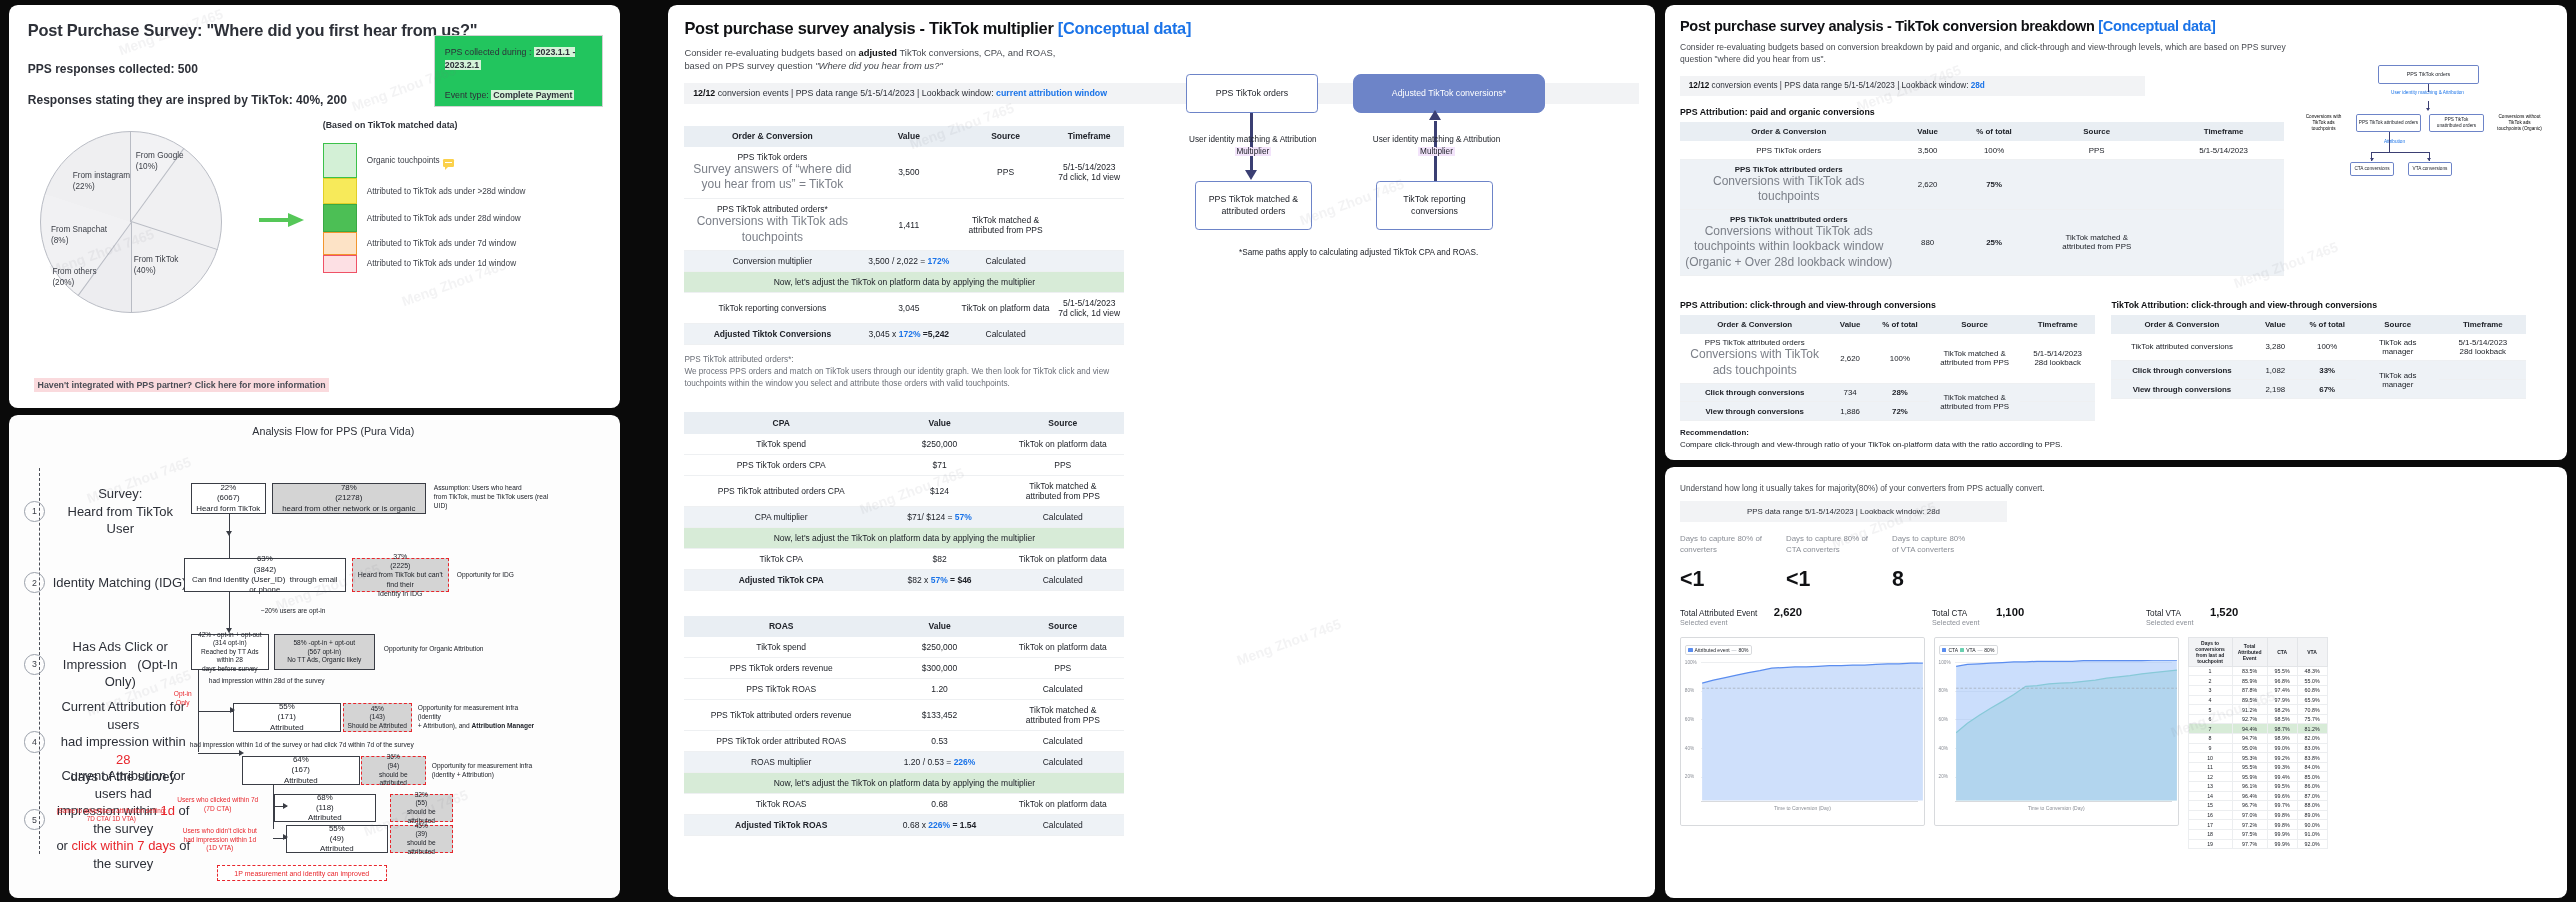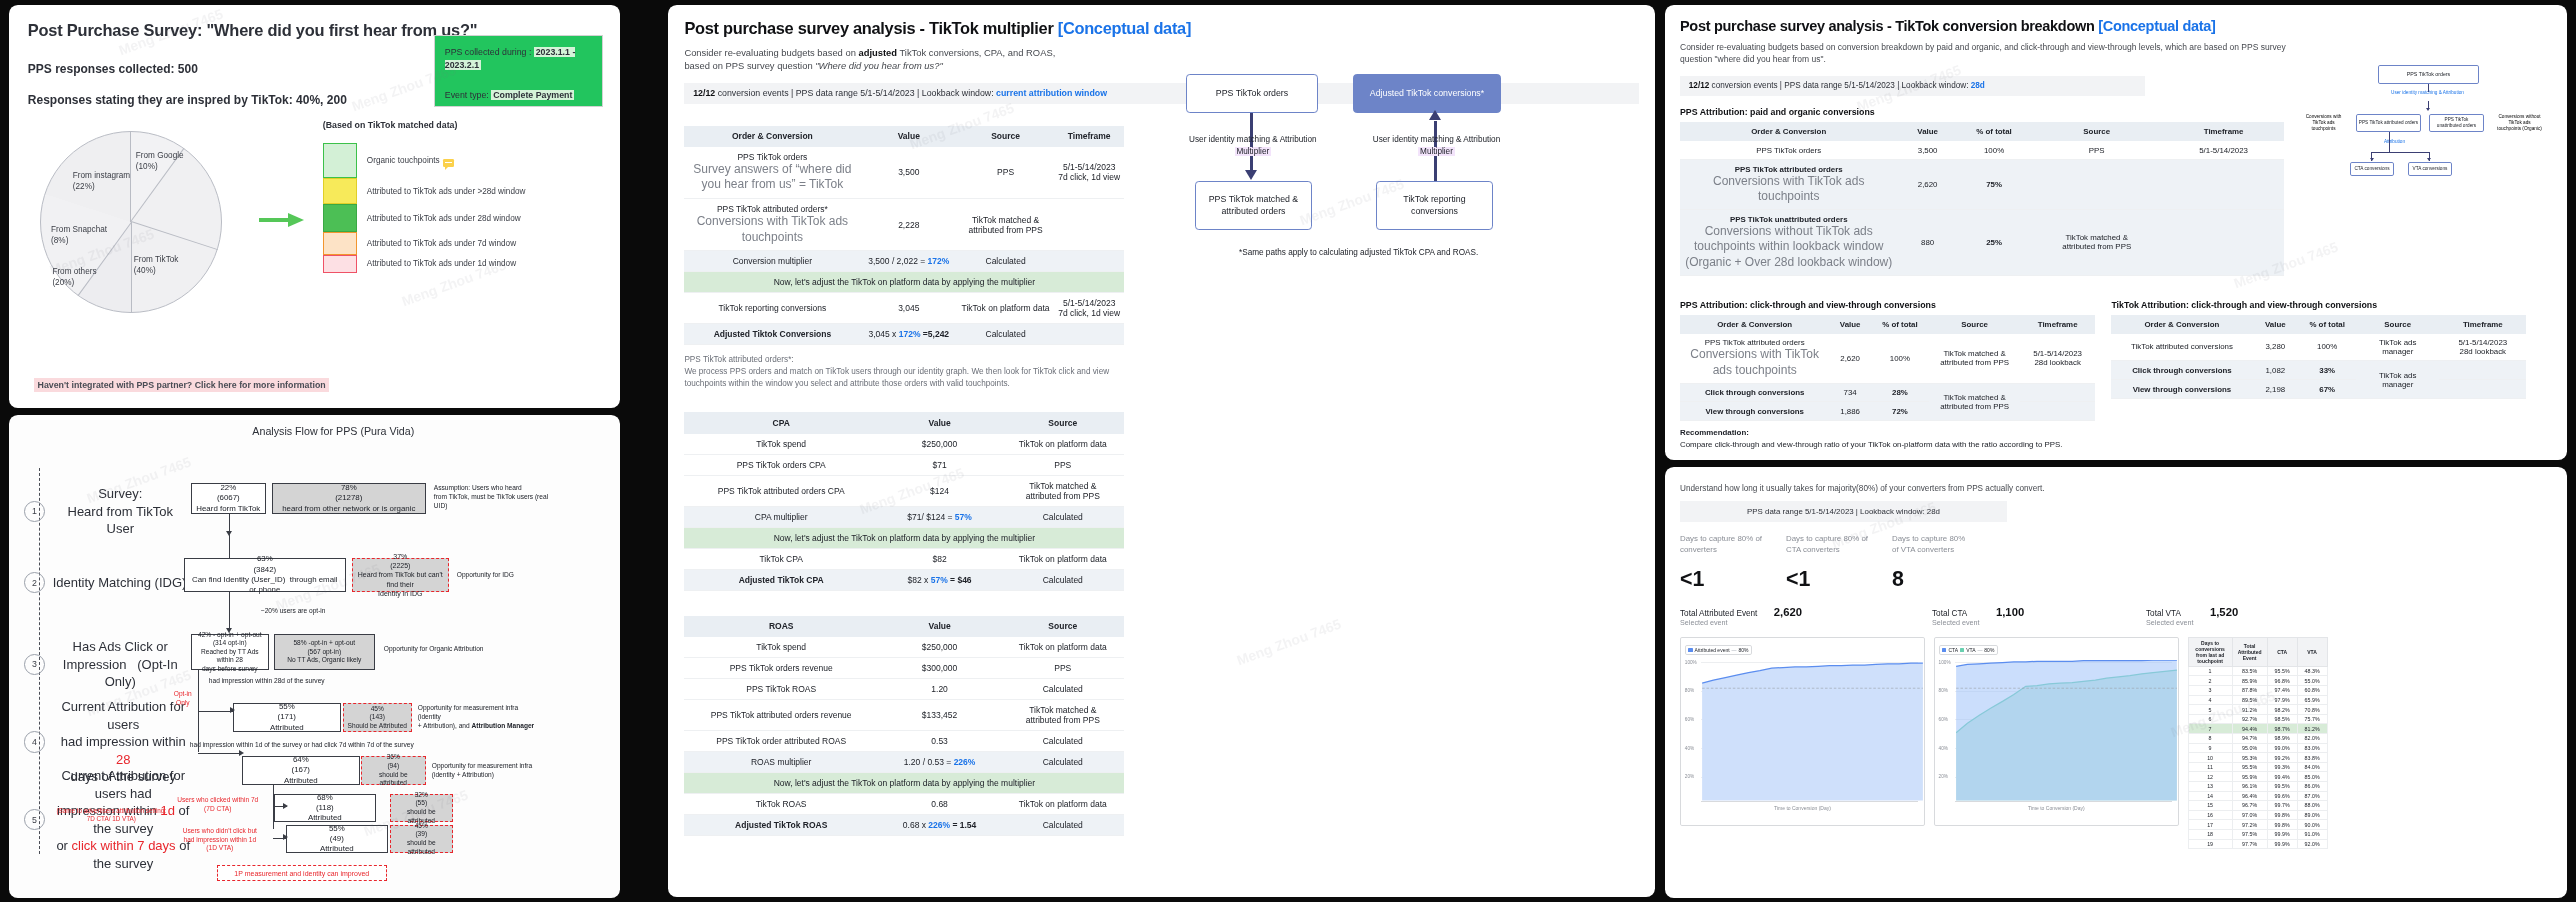--- a/index.html
+++ b/index.html
@@ -491,7 +491,7 @@
 
   <div class="diag">
     <div class="dbox" style="left:15px; top:0; width:132px; height:39px;">PPS TikTok orders</div>
-    <div class="dbox fill" style="left:182px; top:0; width:148px; height:39px;">Adjusted TikTok conversions*</div>
+    <div class="dbox fill" style="left:182px; top:0; width:192px; height:39px;border-radius:8px;">Adjusted TikTok conversions*</div>
 
     <div class="varr" style="left:79px; top:39px; height:58px;"></div>
     <div class="varr-head-d" style="left:74px; top:96px;"></div>

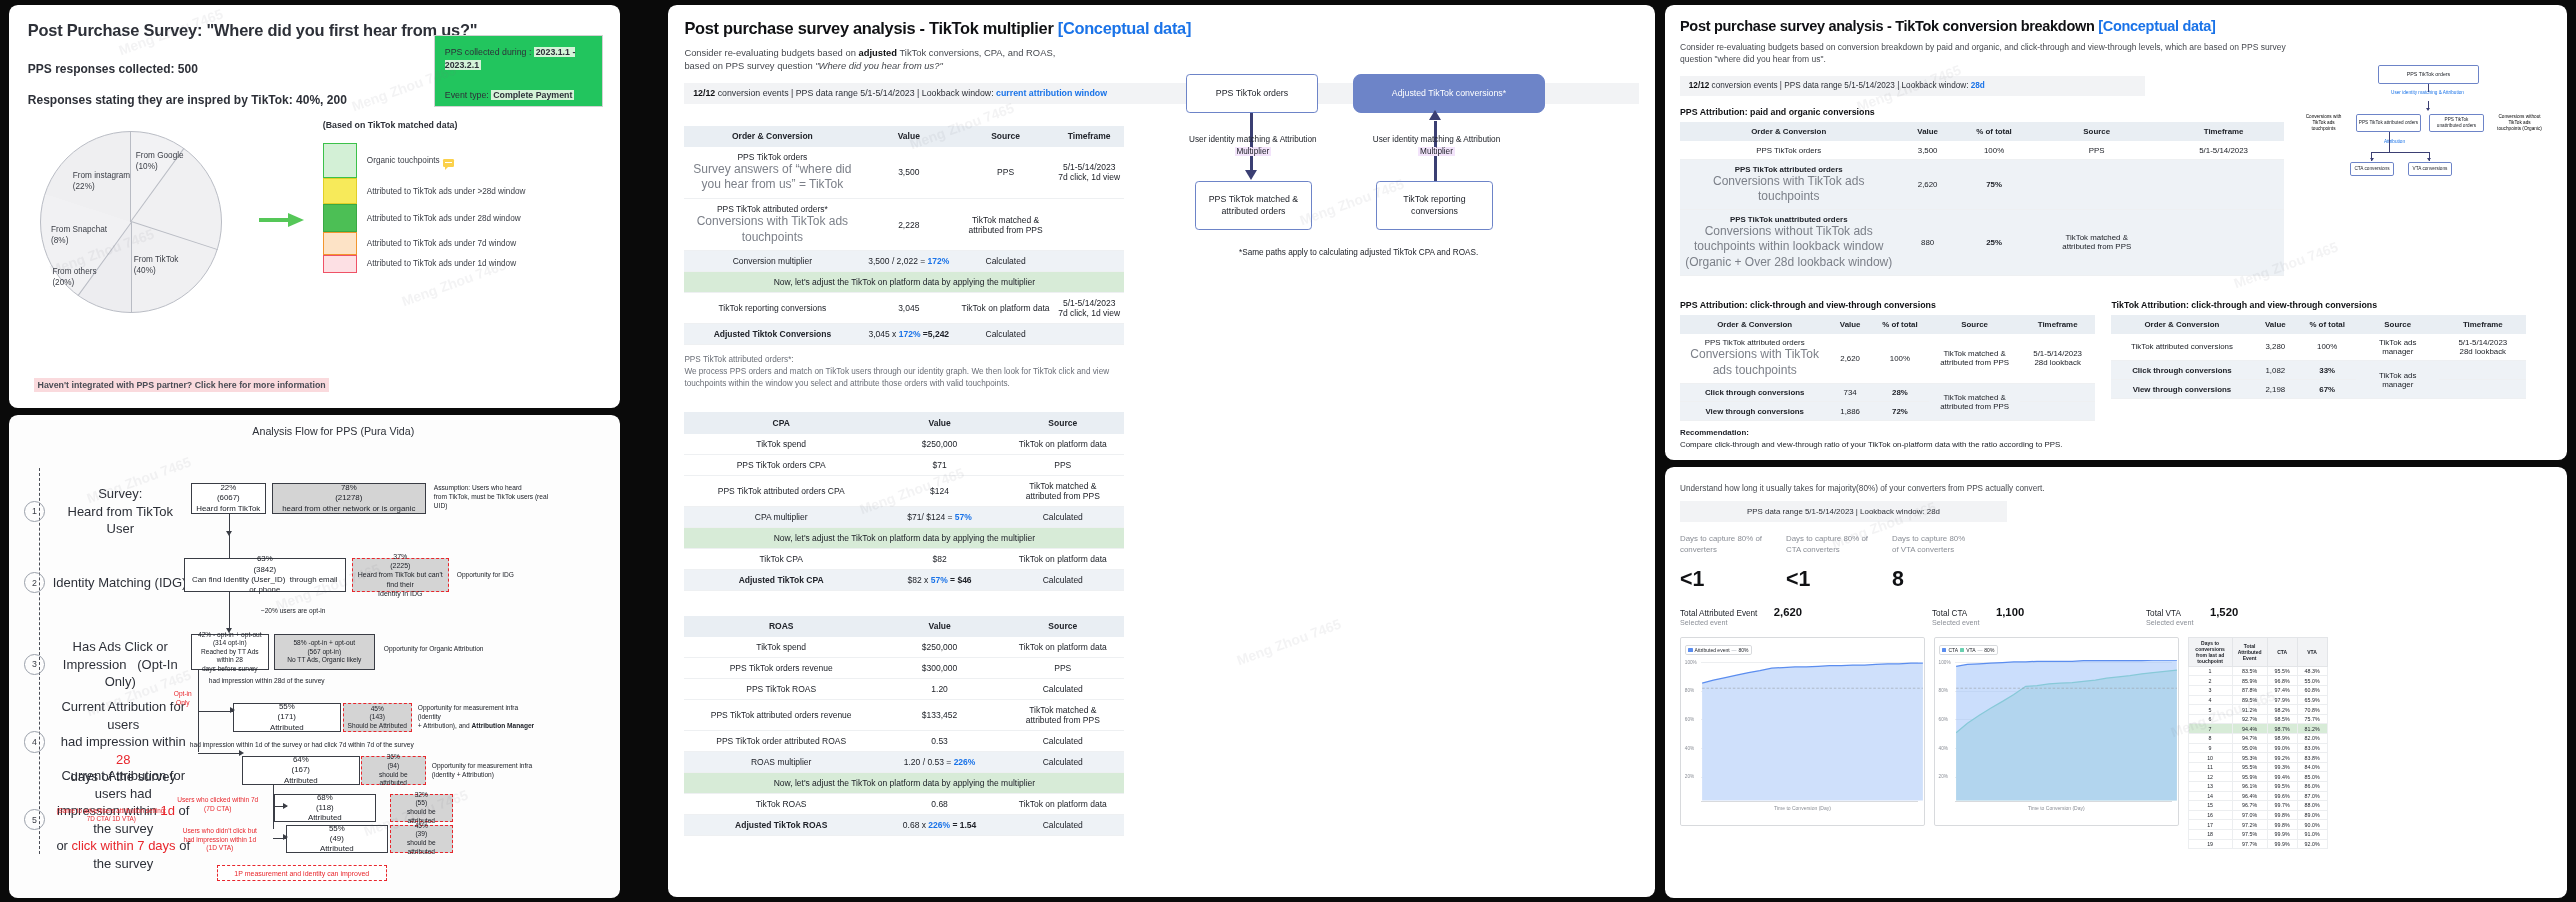--- a/index.html
+++ b/index.html
@@ -350,7 +350,7 @@
             </tr>
         <tr>
               <td><span>PPS TikTok attributed orders*</span><span class="sub">Conversions with TikTok ads touchpoints</span></td>
-          <td>2,228</td>
+          <td>1,411</td>
           <td style="white-space:pre-line">TikTok matched &amp;
 attributed from PPS</td>
               <td></td>

